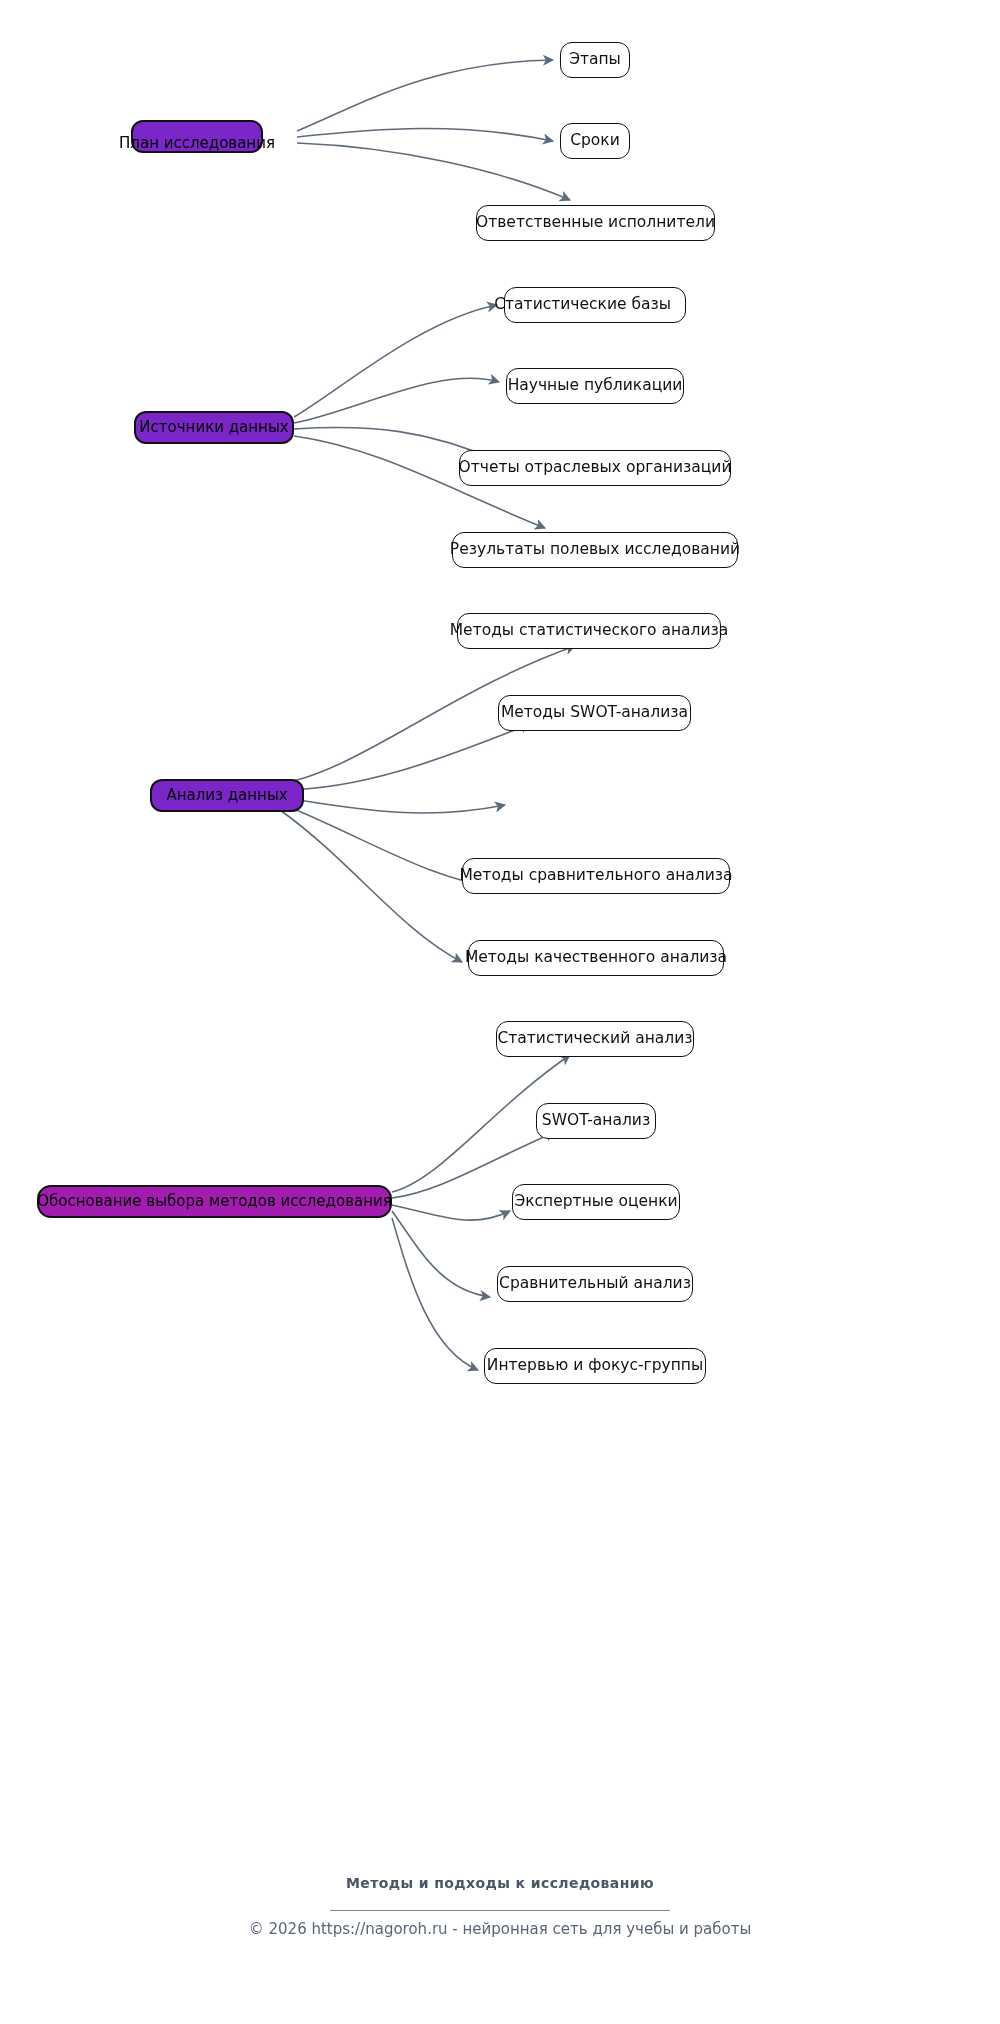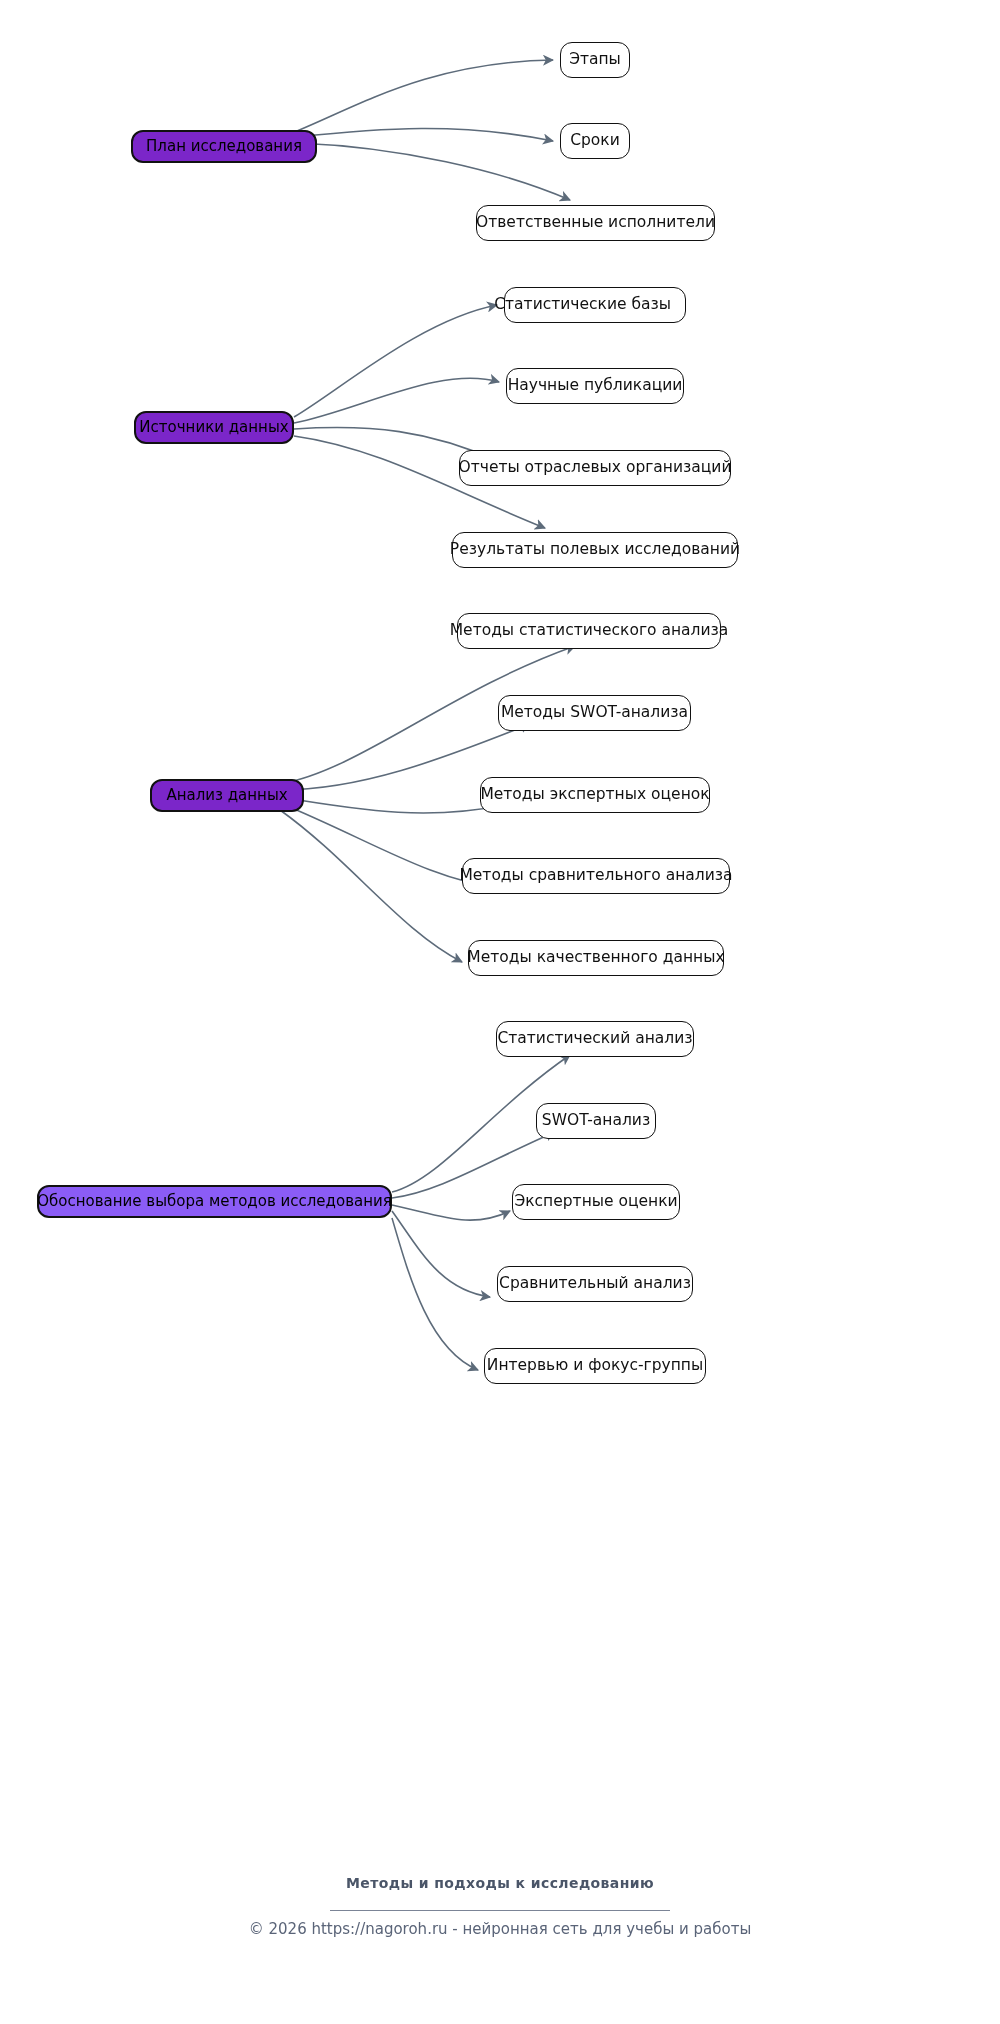--- a/index.html
+++ b/index.html
@@ -86,7 +86,7 @@
     </g>
   </svg>
 
-  <div class="node root purple" style="left:131px;top:130px;width:186px;height:33px;">
+  <div class="node root purple" style="left:131px;top:120px;width:132px;height:33px;align-items:flex-end;">
       <span>План исследования</span>
     </div>
   <div class="node" style="left:560px;top:42px;width:70px;">

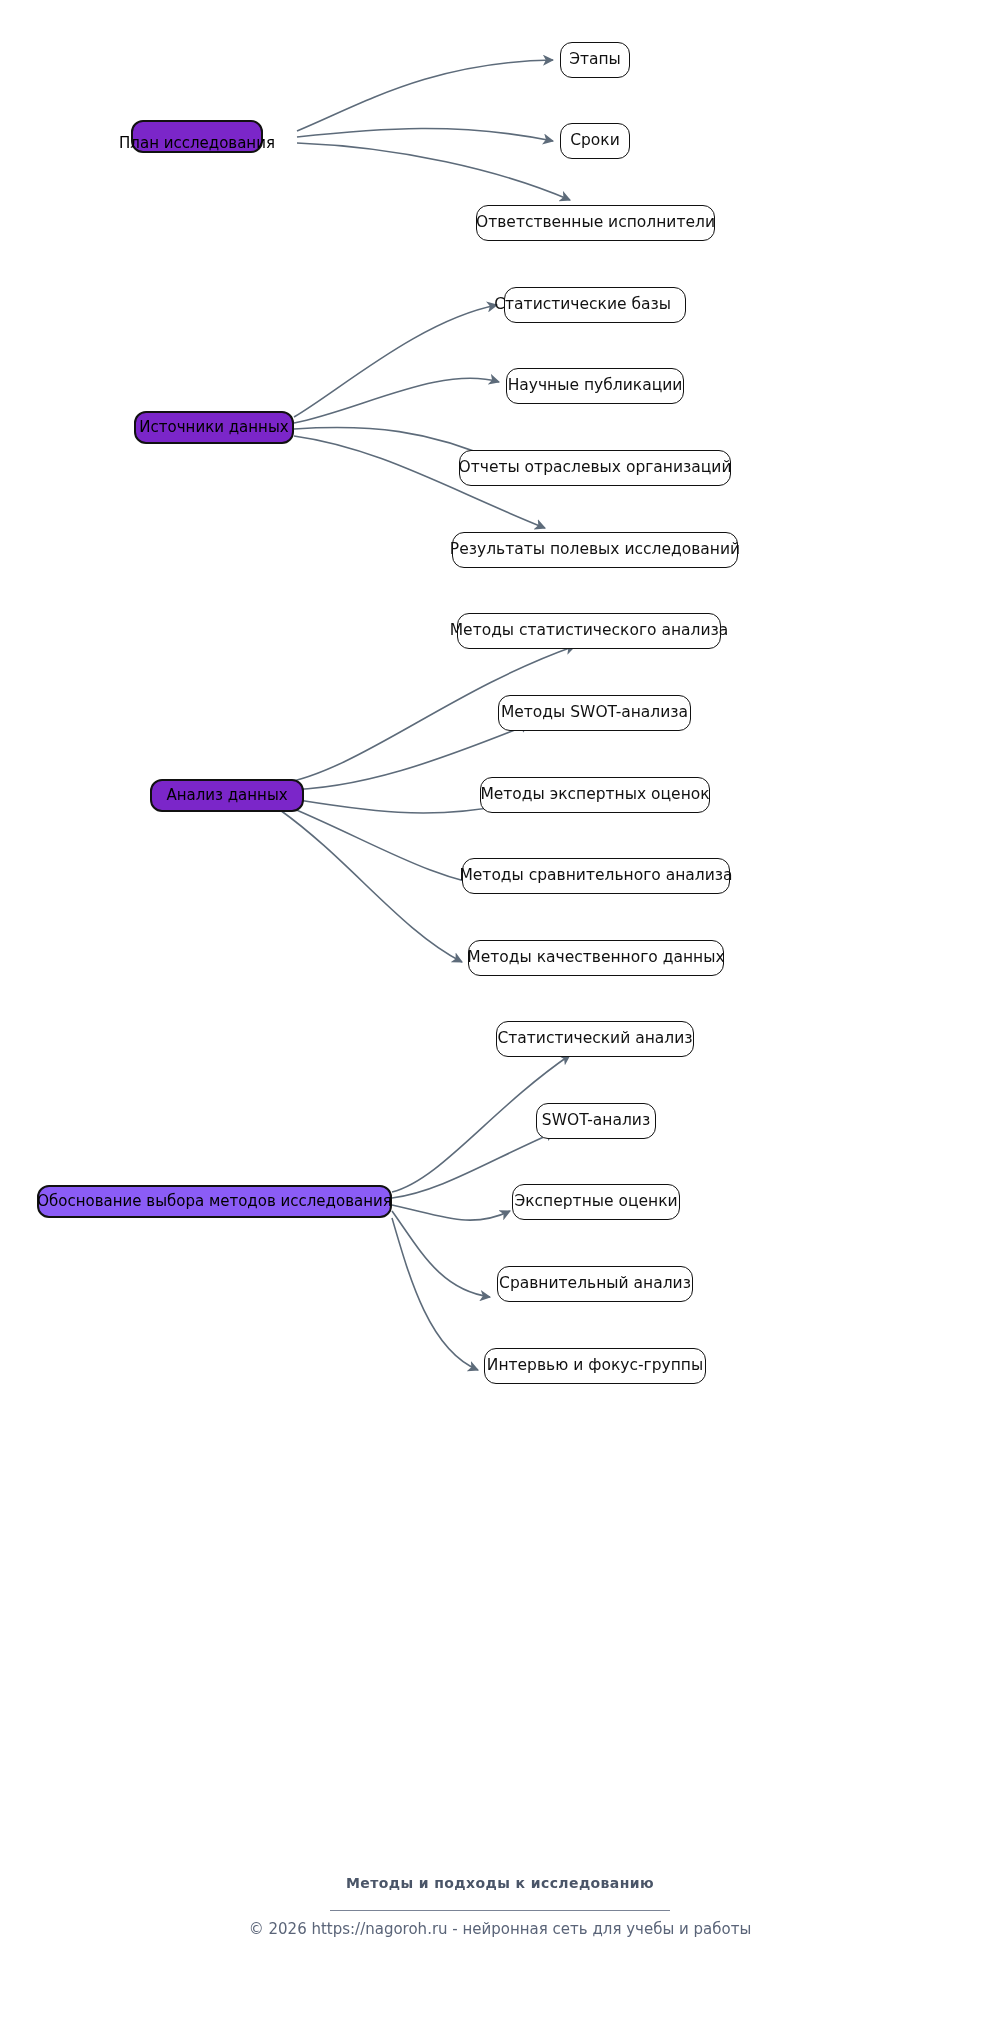--- a/index.html
+++ b/index.html
@@ -124,9 +124,6 @@
   <div class="node" style="left:498px;top:695px;width:193px;">
       <span>Методы SWOT-анализа</span>
     </div>
-  <div class="node" style="left:480px;top:777px;width:230px;">
-      <span>Методы экспертных оценок</span>
-    </div>
   <div class="node" style="left:462px;top:858px;width:268px;">
       <span>Методы сравнительного анализа</span>
     </div>

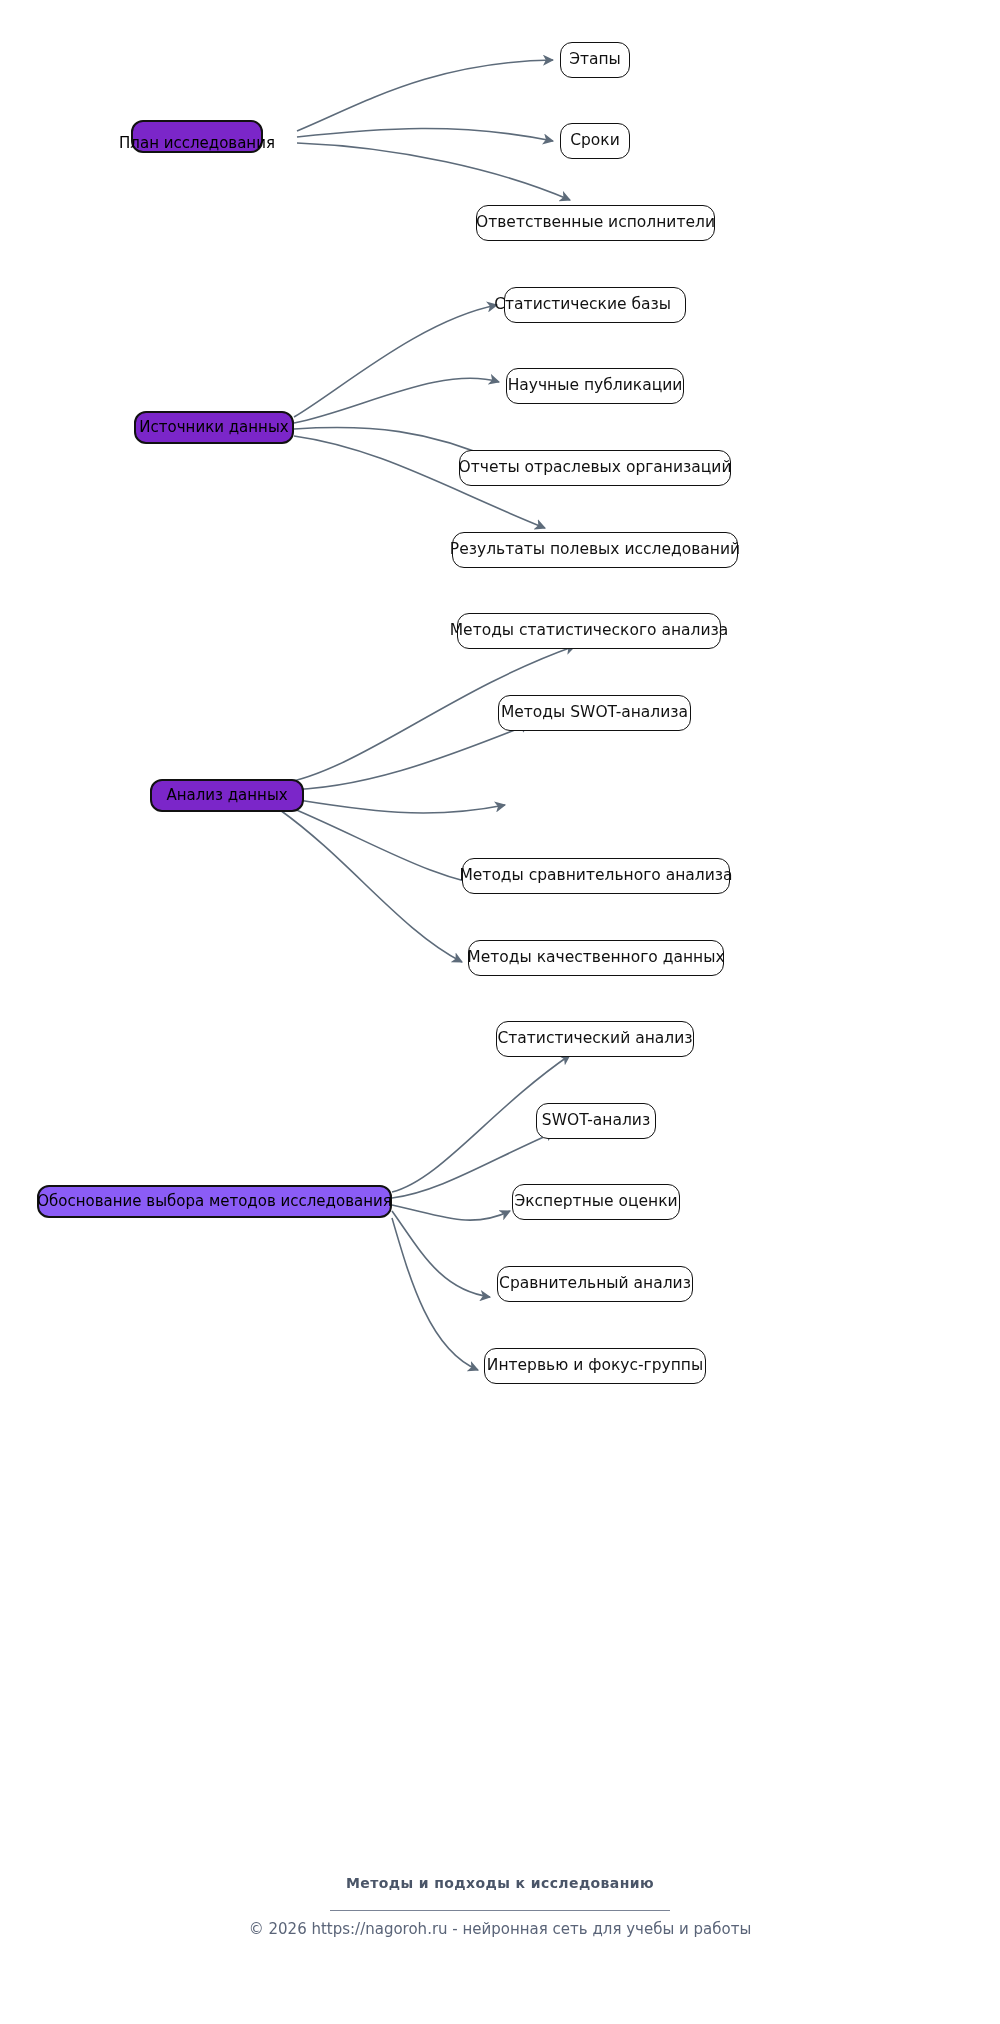--- a/index.html
+++ b/index.html
@@ -128,7 +128,7 @@
       <span>Методы сравнительного анализа</span>
     </div>
   <div class="node" style="left:468px;top:940px;width:256px;">
-      <span>Методы качественного данных</span>
+      <span>Методы качественного анализа</span>
     </div>
 
   <div class="node root green" style="left:37px;top:1185px;width:355px;height:33px;">

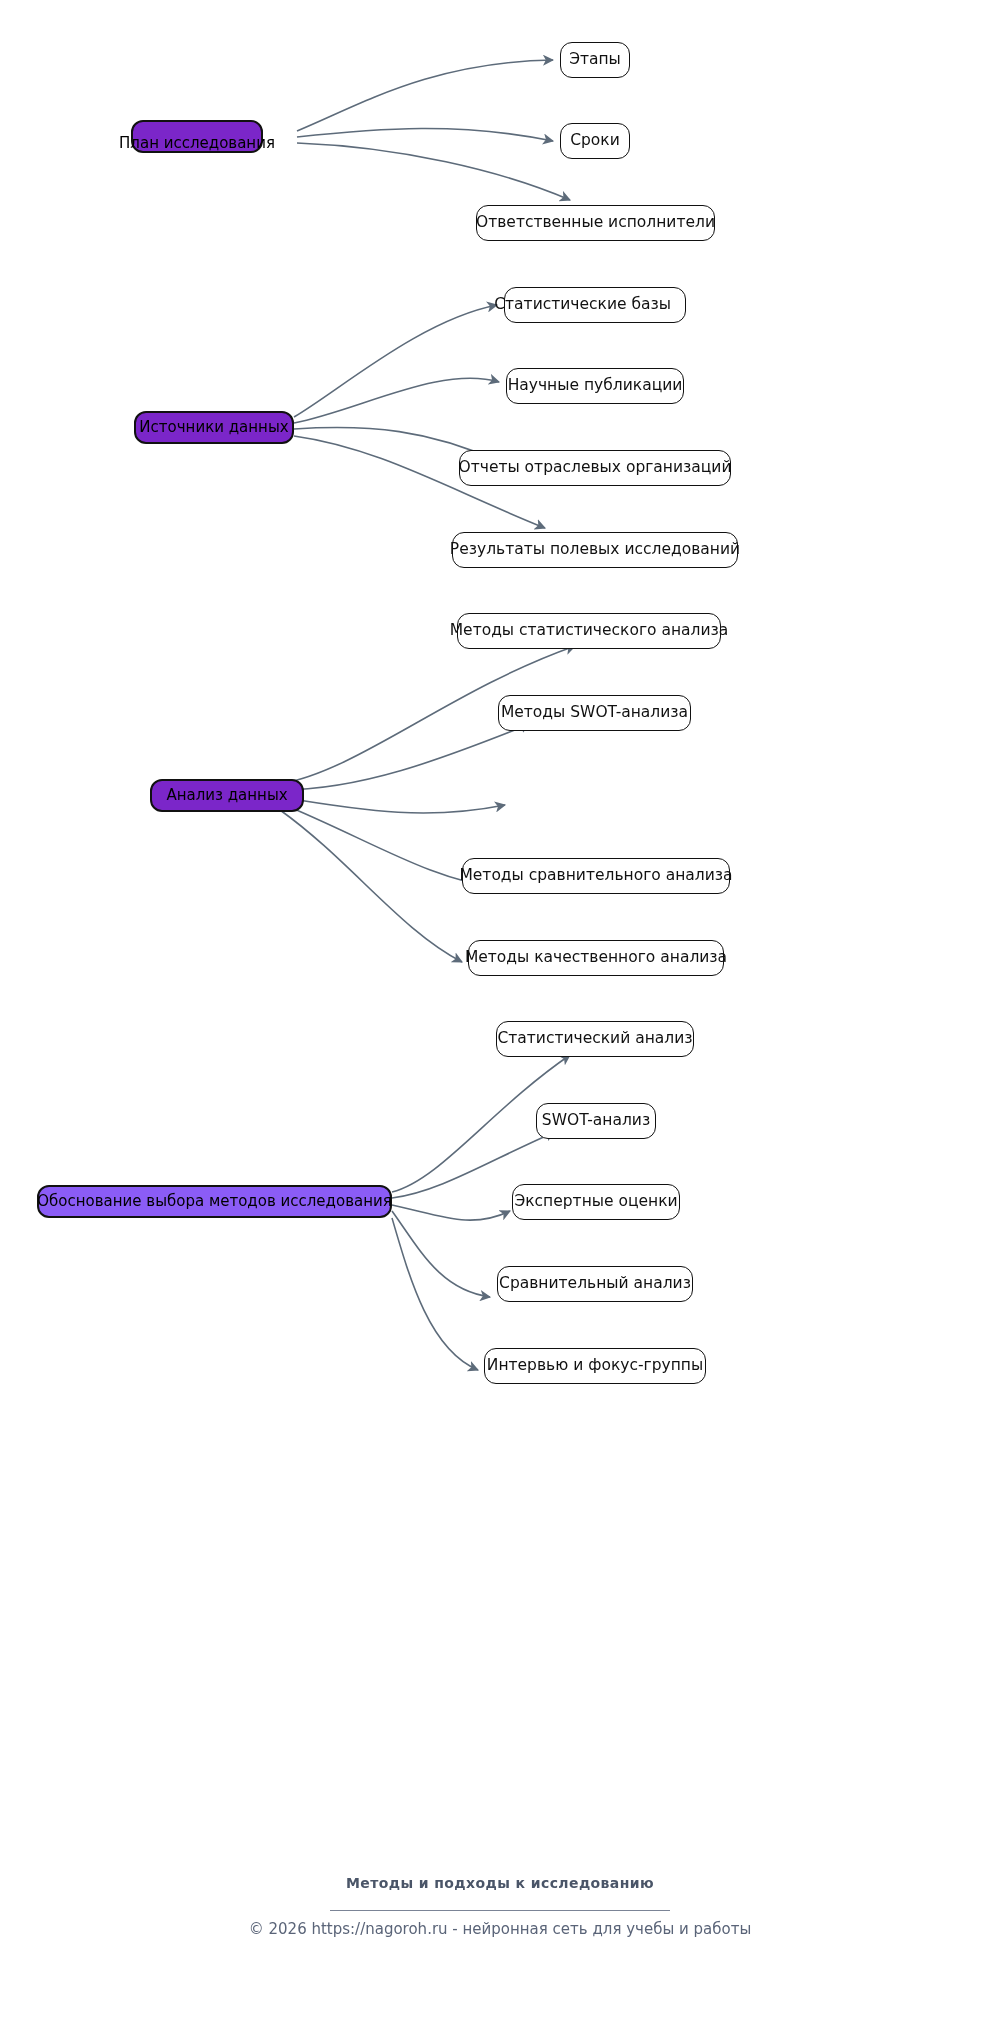--- a/index.html
+++ b/index.html
@@ -32,7 +32,7 @@
     font-size:15px;
   }
   .node.purple{background:#7928CA;background:#7b26c9;}
-  .node.green{background:#8b5cf6;}
+  .node.green{background:#a21caf;border-radius:14px;}
   .footer{
     position:absolute;left:0;width:1000px;text-align:center;
   }

